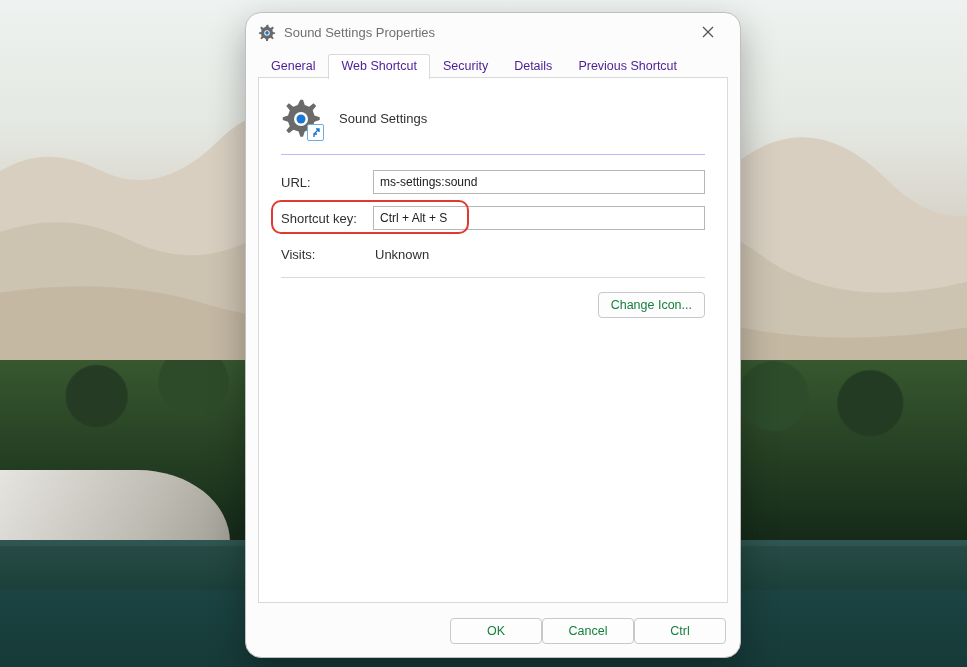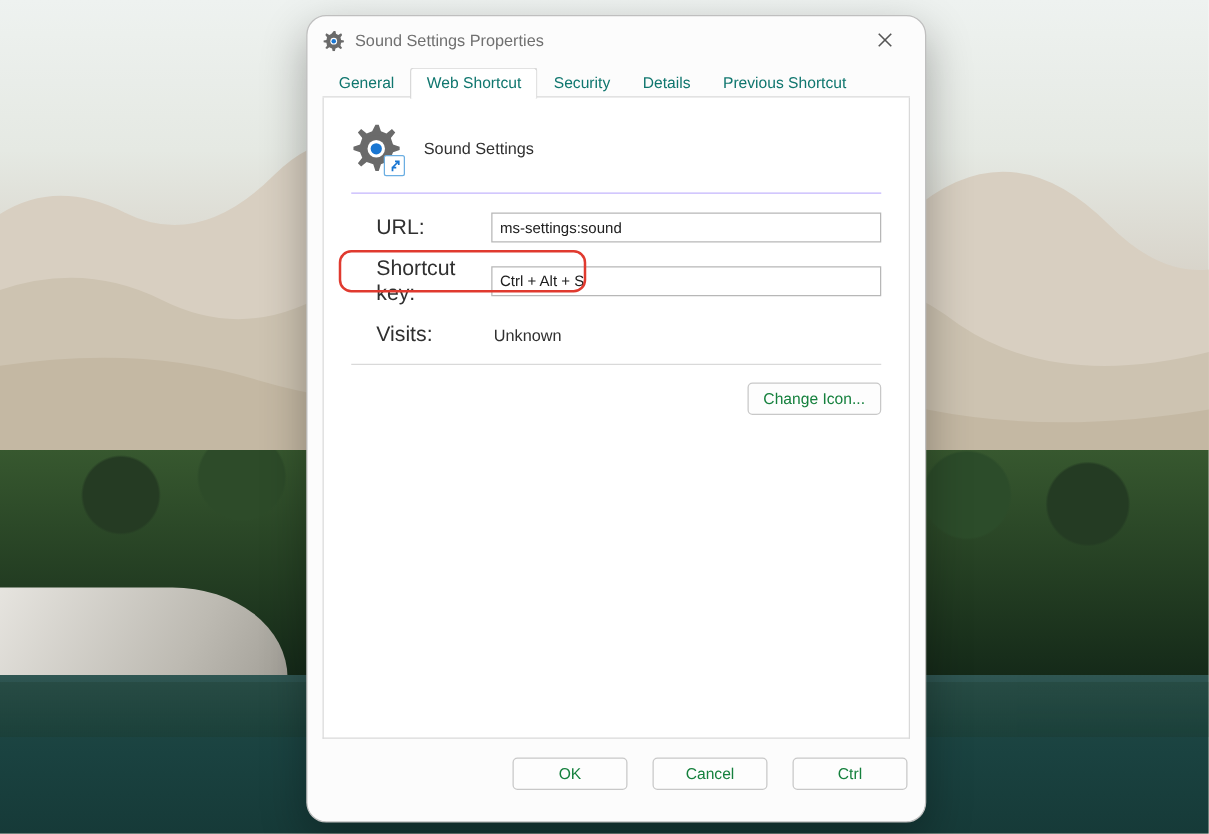--- a/index.html
+++ b/index.html
@@ -114,7 +114,7 @@
   .tab {
     padding: 4px 12px 5px;
     font-size: 12.5px;
-    color: #0f766e;
+    color: #4c1d95;
     border: 1px solid transparent;
     border-bottom: none;
     position: relative;

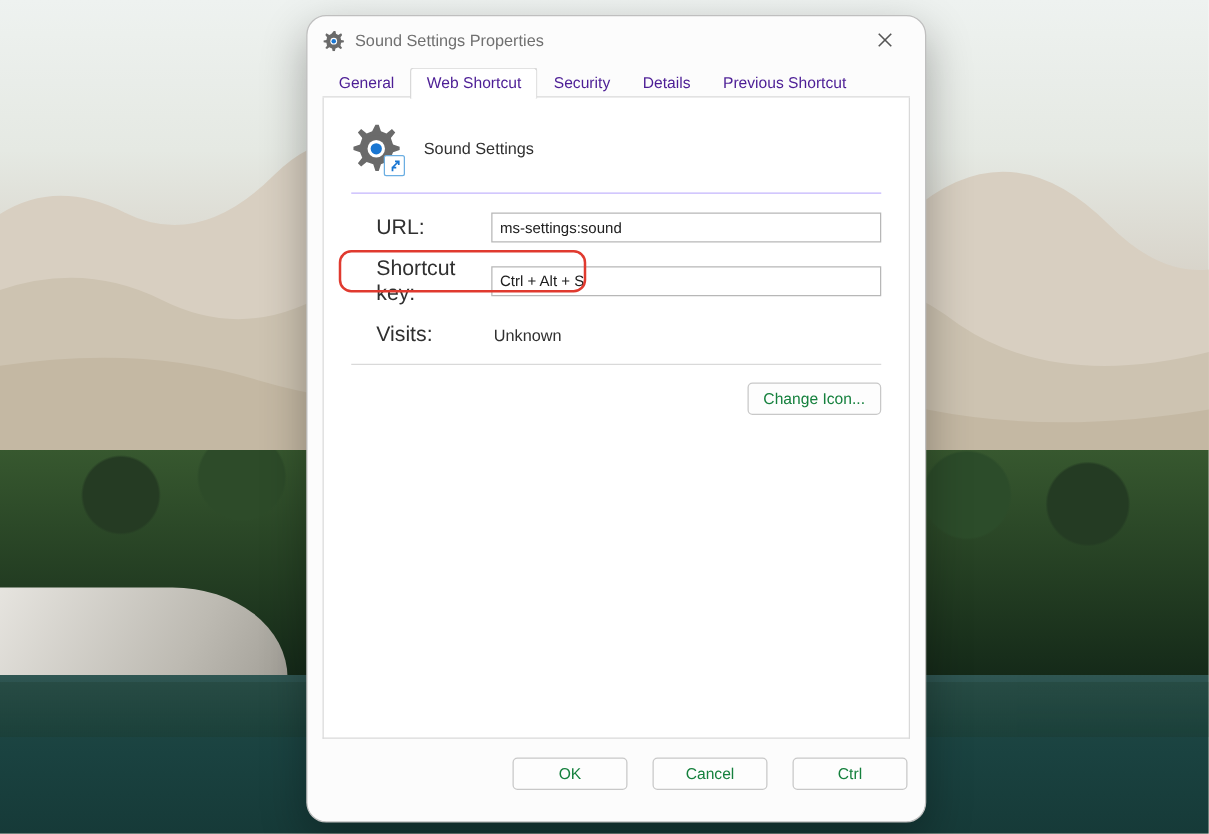--- a/index.html
+++ b/index.html
@@ -170,7 +170,7 @@
     margin-bottom: 10px;
     position: relative;
   }
-  .field-label { width: 92px; font-size: 17px; margin-left: 20px; }
+  .field-label { width: 92px; font-size: 13px; }
   .field-input {
     flex: 1;
     height: 22px;

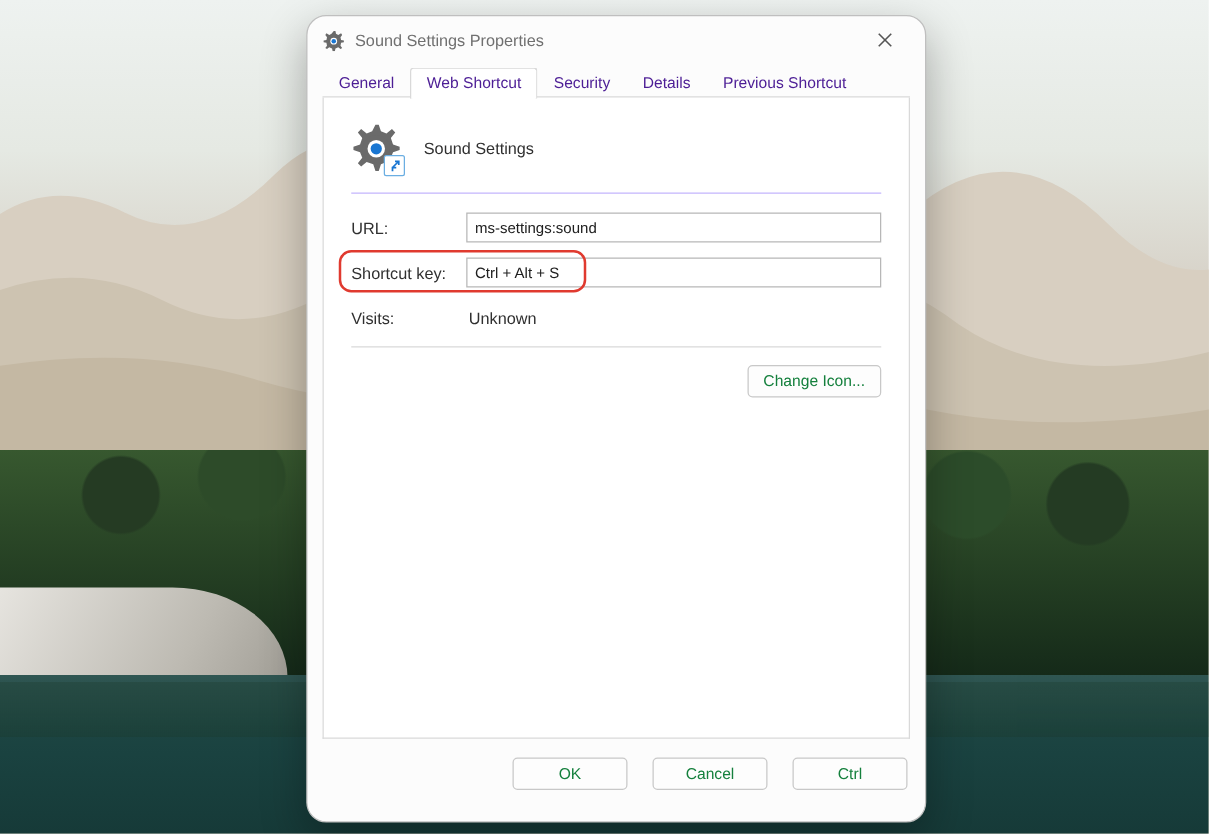--- a/index.html
+++ b/index.html
@@ -220,8 +220,8 @@
     display: flex;
     justify-content: flex-end;
     align-items: center;
-    gap: 20px;
-    padding: 0 14px 18px;
+    gap: 0;
+    padding: 0 14px 6px;
   }
   .footer .btn{ min-width:92px; }
 

